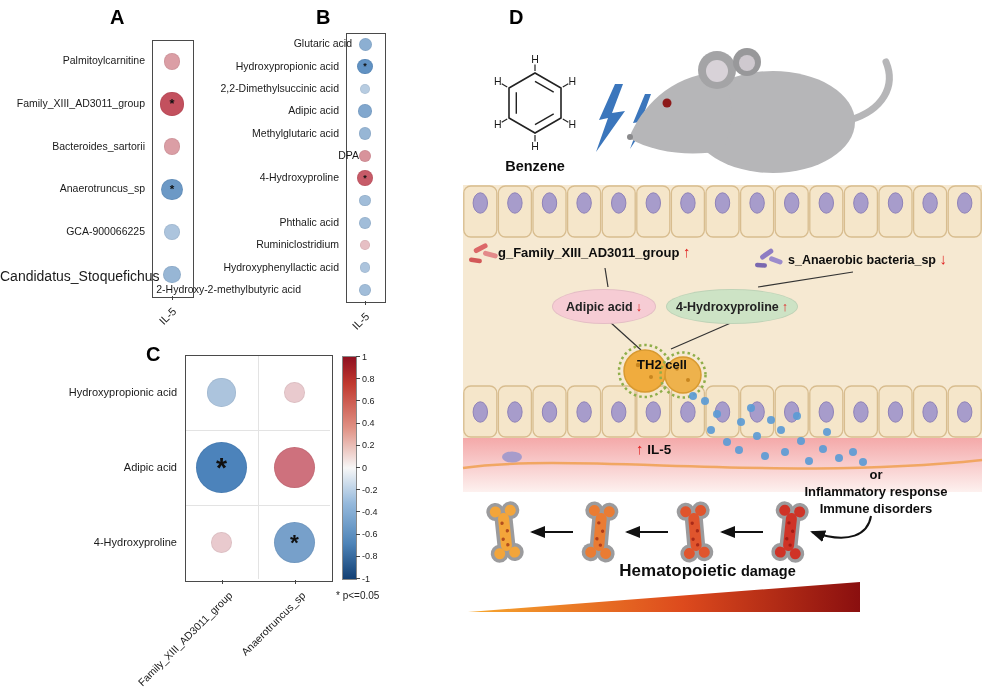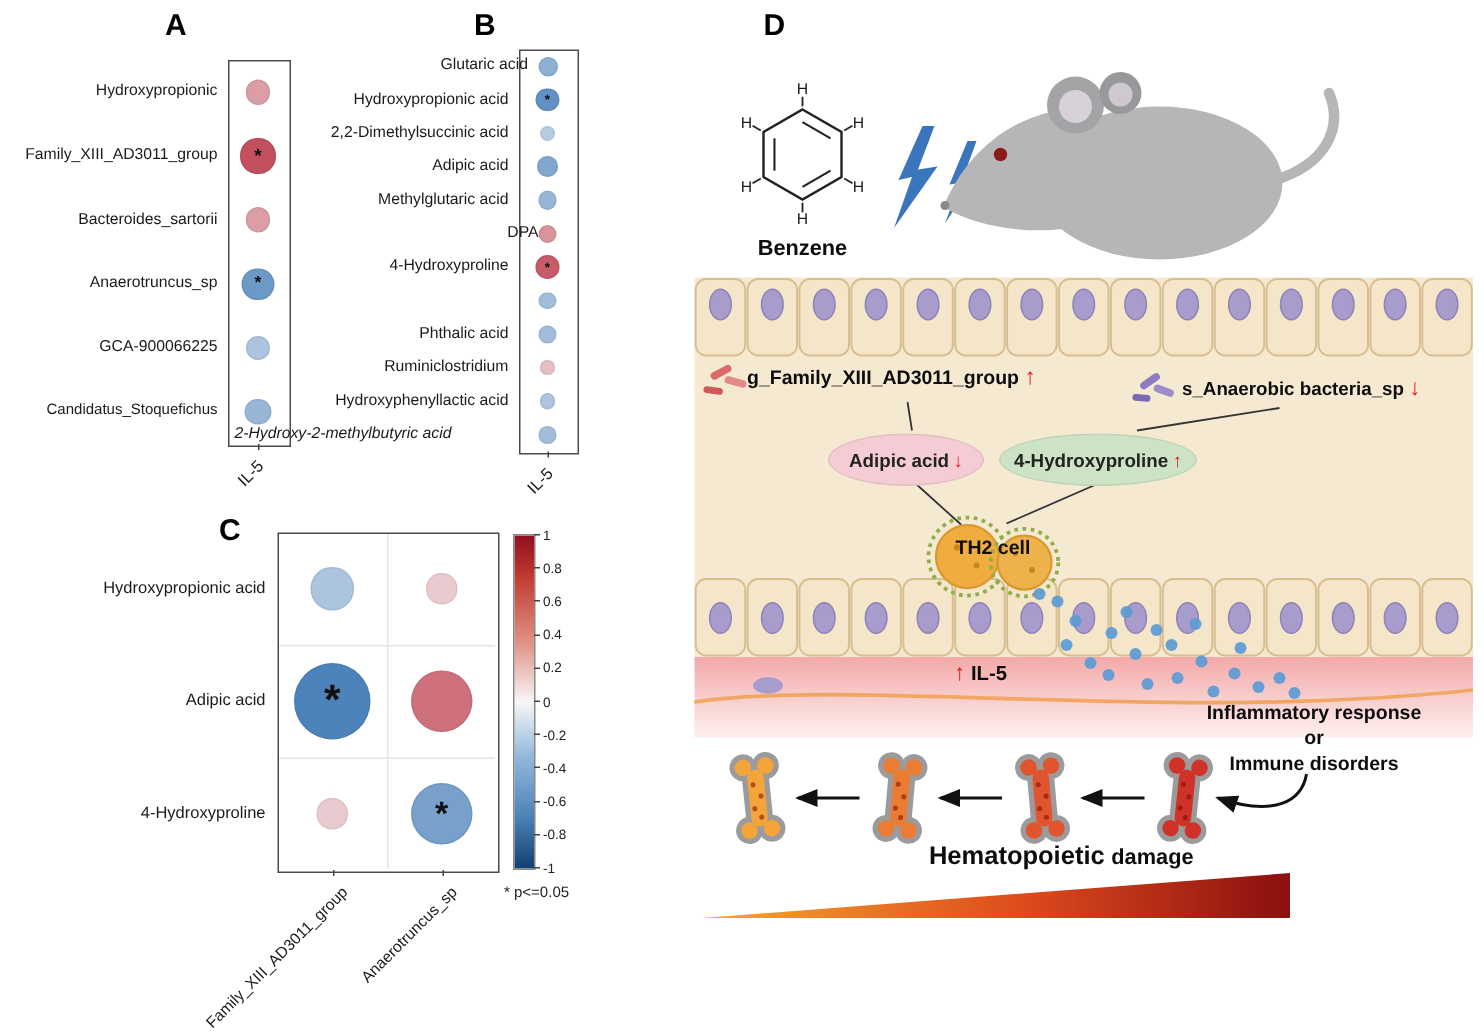--- a/index.html
+++ b/index.html
@@ -37,7 +37,7 @@
 
   <div id="charts" style="position:absolute;inset:0">
       <div class="plot-box" style="left: 152px; top: 40px; width: 40px; height: 256px;"></div>
-      <div class="row-label" style="left: 0px; width: 145px; top: 54.3333px; font-size: 10.5px;">Hydroxypropionic</div>
+      <div class="row-label" style="left: 0px; width: 145px; top: 54.3333px; font-size: 10.5px;">Palmitoylcarnitine</div>
       <div class="dot" style="left: 163.7px; top: 53.0333px; width: 16.6px; height: 16.6px; background: rgb(219, 158, 165);"></div>
       <div class="row-label" style="left: 0px; width: 145px; top: 97px; font-size: 10.5px;">Family_XIII_AD3011_group</div>
       <div class="dot" style="left: 160.375px; top: 92.375px; width: 23.25px; height: 23.25px; background: rgb(195, 80, 94);">

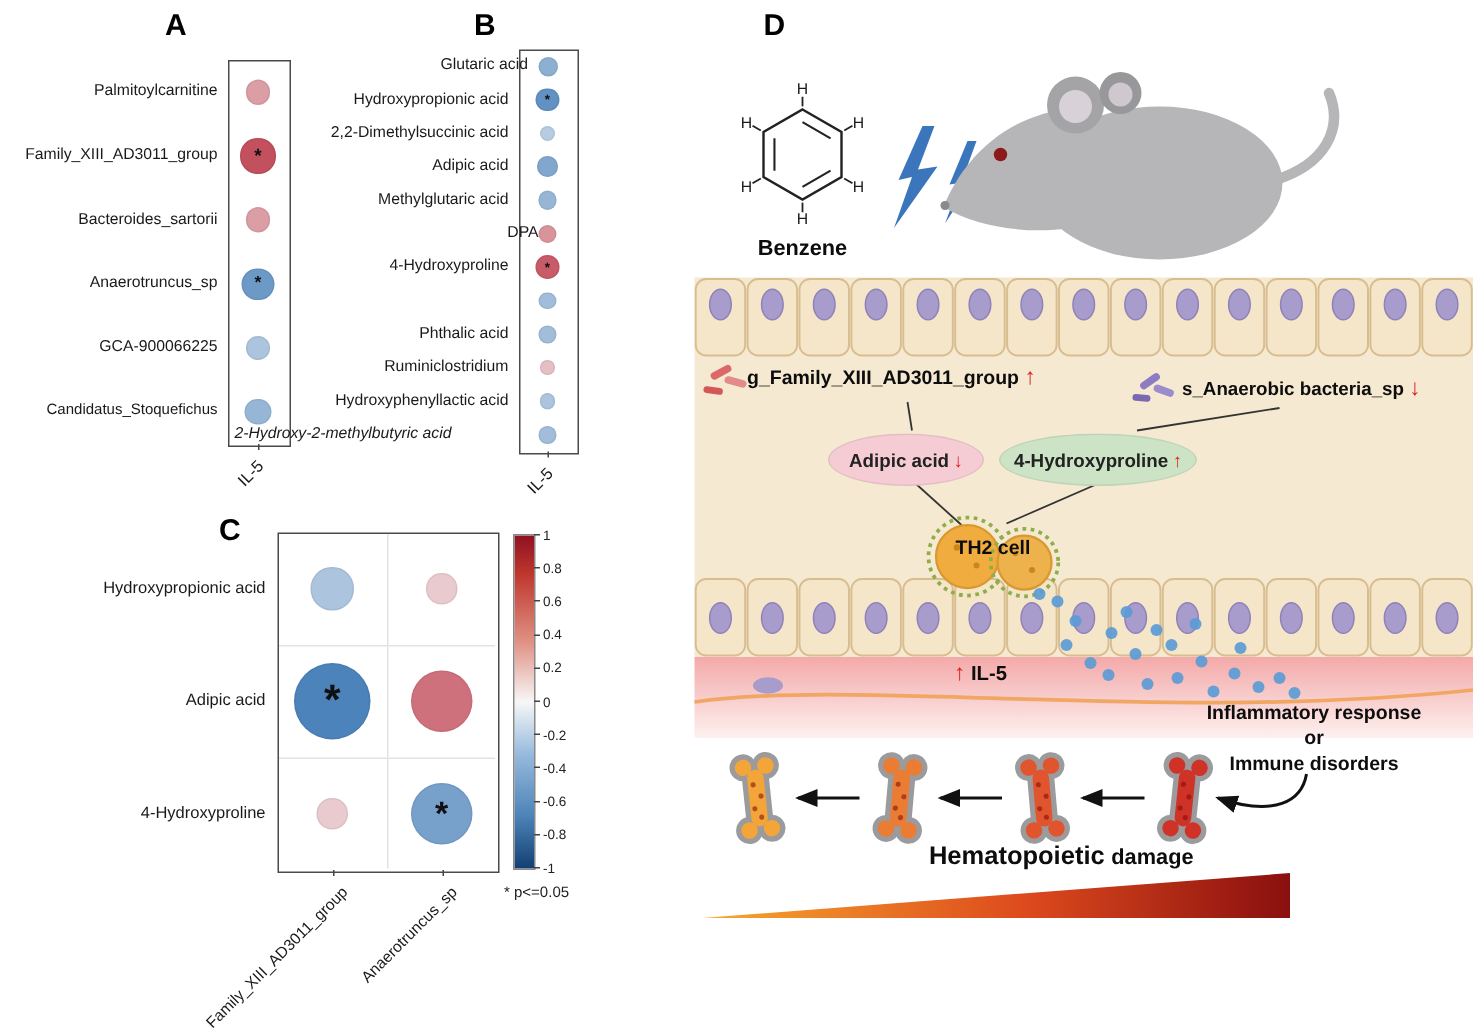--- a/index.html
+++ b/index.html
@@ -51,7 +51,7 @@
       </div>
       <div class="row-label" style="left: 0px; width: 145px; top: 225px; font-size: 10.5px;">GCA-900066225</div>
       <div class="dot" style="left: 164.175px; top: 224.175px; width: 15.65px; height: 15.65px; background: rgb(172, 196, 221);"></div>
-      <div class="row-label" style="left: 0px; width: 145px; top: 267.667px; font-size: 10px;">Candidatus_Stoquefichus</div>
+      <div class="row-label" style="left: 0px; width: 145px; top: 267.667px; font-size: 14px;">Candidatus_Stoquefichus</div>
       <div class="dot" style="left: 163.225px; top: 265.892px; width: 17.55px; height: 17.55px; background: rgb(151, 182, 213);"></div>
       <div class="tick" style="left: 172px; top: 296px; width: 1px; height: 4px;"></div>
       <div class="axis-label" style="left: 140px; top: 305px; width: 30px;">IL-5</div>

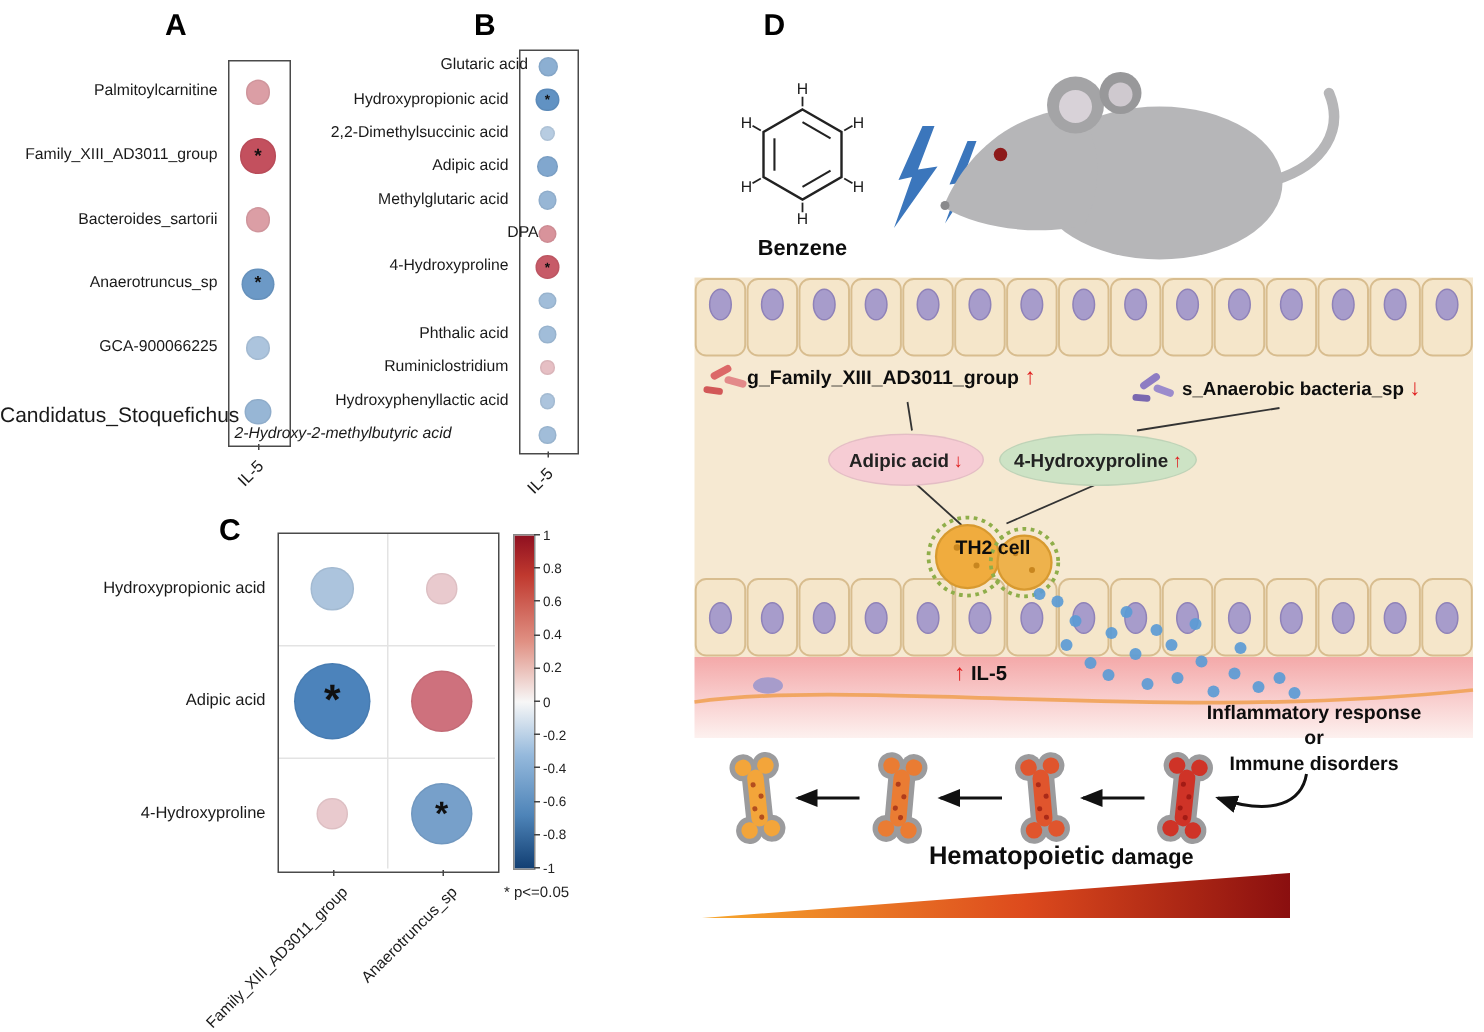--- a/index.html
+++ b/index.html
@@ -81,7 +81,7 @@
       <div class="dot" style="left: 360.25px; top: 240.417px; width: 9.5px; height: 9.5px; background: rgb(230, 191, 196);"></div>
       <div class="row-label" style="left: 0px; width: 339px; top: 260.5px; font-size: 10.5px;">Hydroxyphenyllactic acid</div>
       <div class="dot" style="left: 359.55px; top: 262.05px; width: 10.9px; height: 10.9px; background: rgb(172, 196, 221);"></div>
-      <div class="row-label" style="left: 0px; width: 301px; top: 282.833px; font-size: 10.5px; font-style: italic;">2-Hydroxy-2-methylbutyric acid</div>
+      <div class="row-label" style="left: 0px; width: 301px; top: 282.833px; font-size: 10.5px;">2-Hydroxy-2-methylbutyric acid</div>
       <div class="dot" style="left: 359.2px; top: 284.033px; width: 11.6px; height: 11.6px; background: rgb(161, 189, 217);"></div>
       <div class="tick" style="left: 365px; top: 301px; width: 1px; height: 4px;"></div>
       <div class="axis-label" style="left: 333px; top: 310px; width: 30px;">IL-5</div>

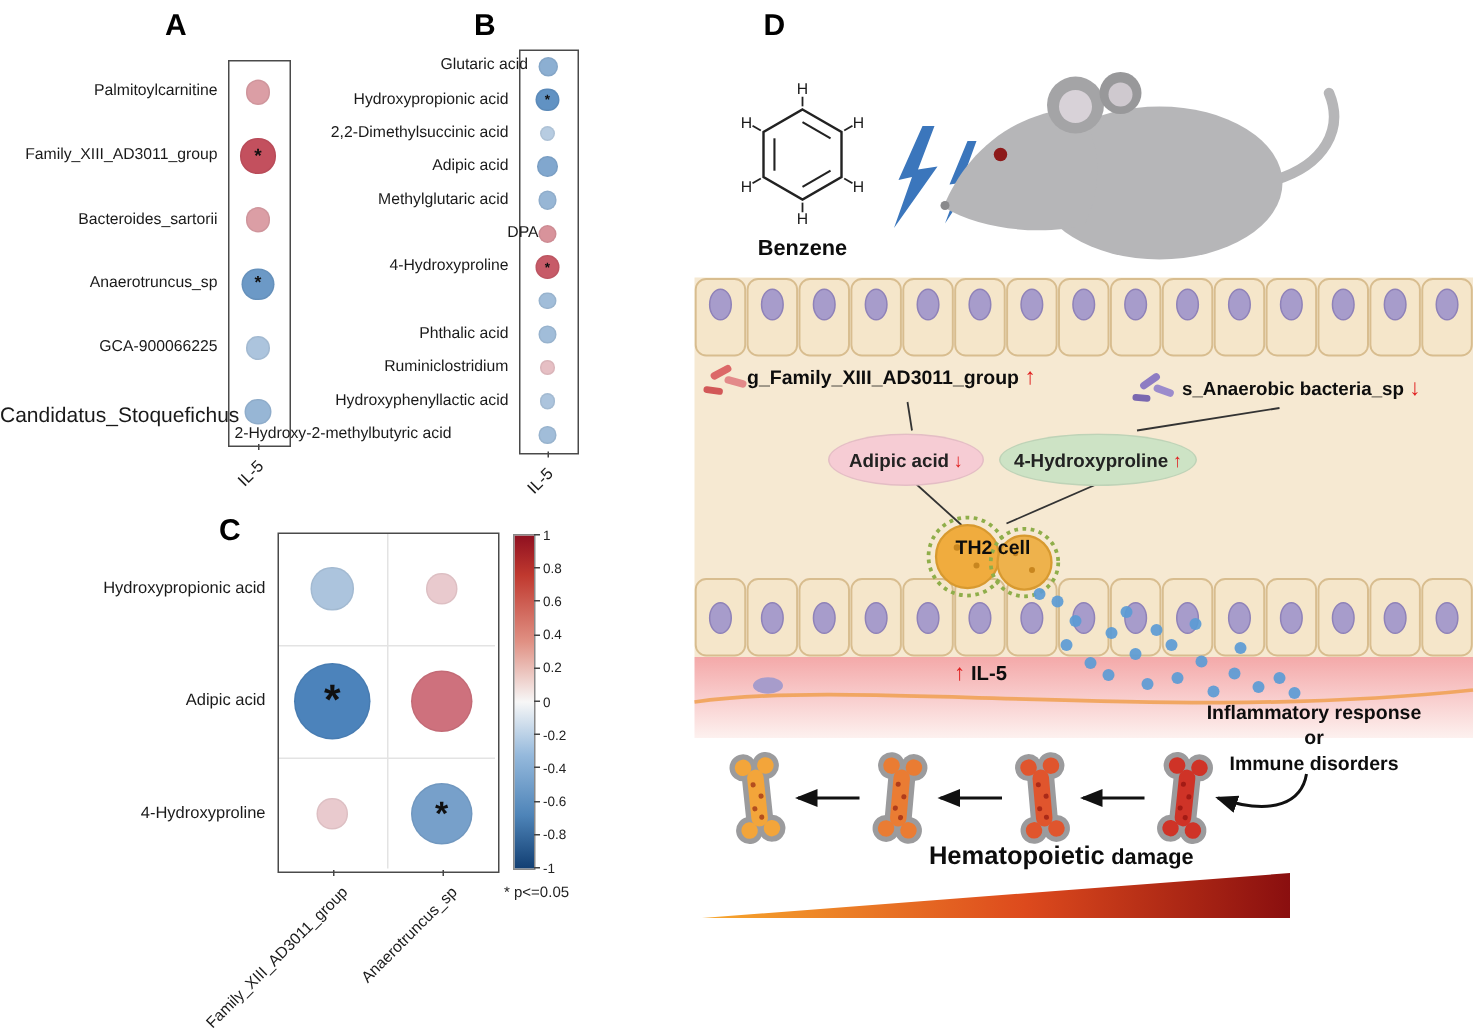--- a/index.html
+++ b/index.html
@@ -408,8 +408,8 @@
   </div>
 
   <div class="outcome" style="left:786px;top:466px;width:180px">
+    <div>or</div>
     <div>Inflammatory response</div>
-    <div>or</div>
     <div>Immune disorders</div>
   </div>
 

